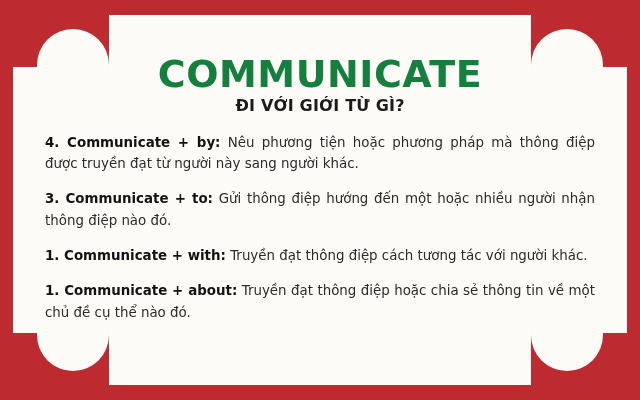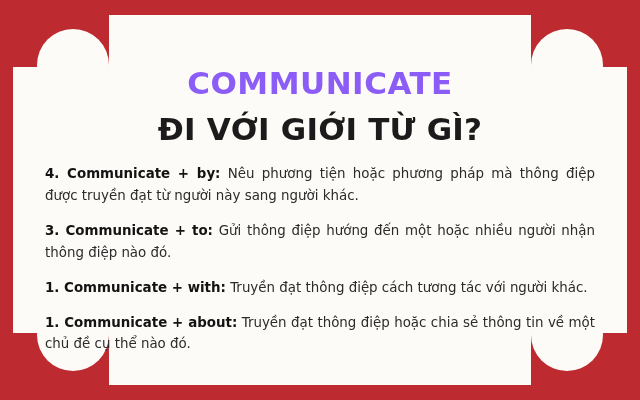--- a/index.html
+++ b/index.html
@@ -78,11 +78,11 @@
   #main-title {
     font-family: "DejaVu Sans", sans-serif;
     font-weight: bold;
-    font-size: 31px;
+    font-size: 38px;
     letter-spacing: 0.5px;
-    color: #8b5cf6;
+    color: #15803d;
     line-height: 1.0;
-    margin: 13px;
+    margin: 0;
     white-space: nowrap;
   }
 

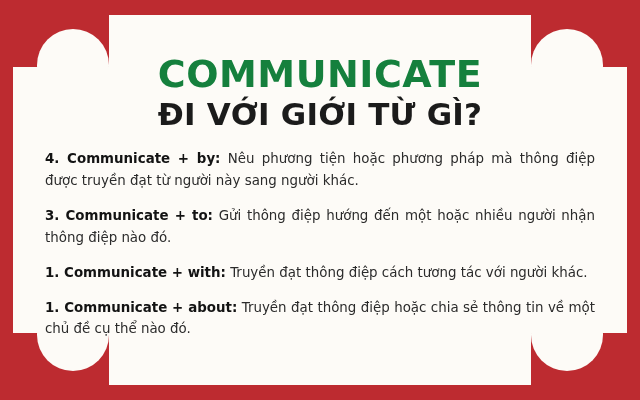--- a/index.html
+++ b/index.html
@@ -89,7 +89,7 @@
   #sub-title {
     font-family: "DejaVu Sans", sans-serif;
     font-weight: bold;
-    font-size: 31px;
+    font-size: 16px;
     letter-spacing: 0.2px;
     color: #1b1b1b;
     line-height: 1.1;

